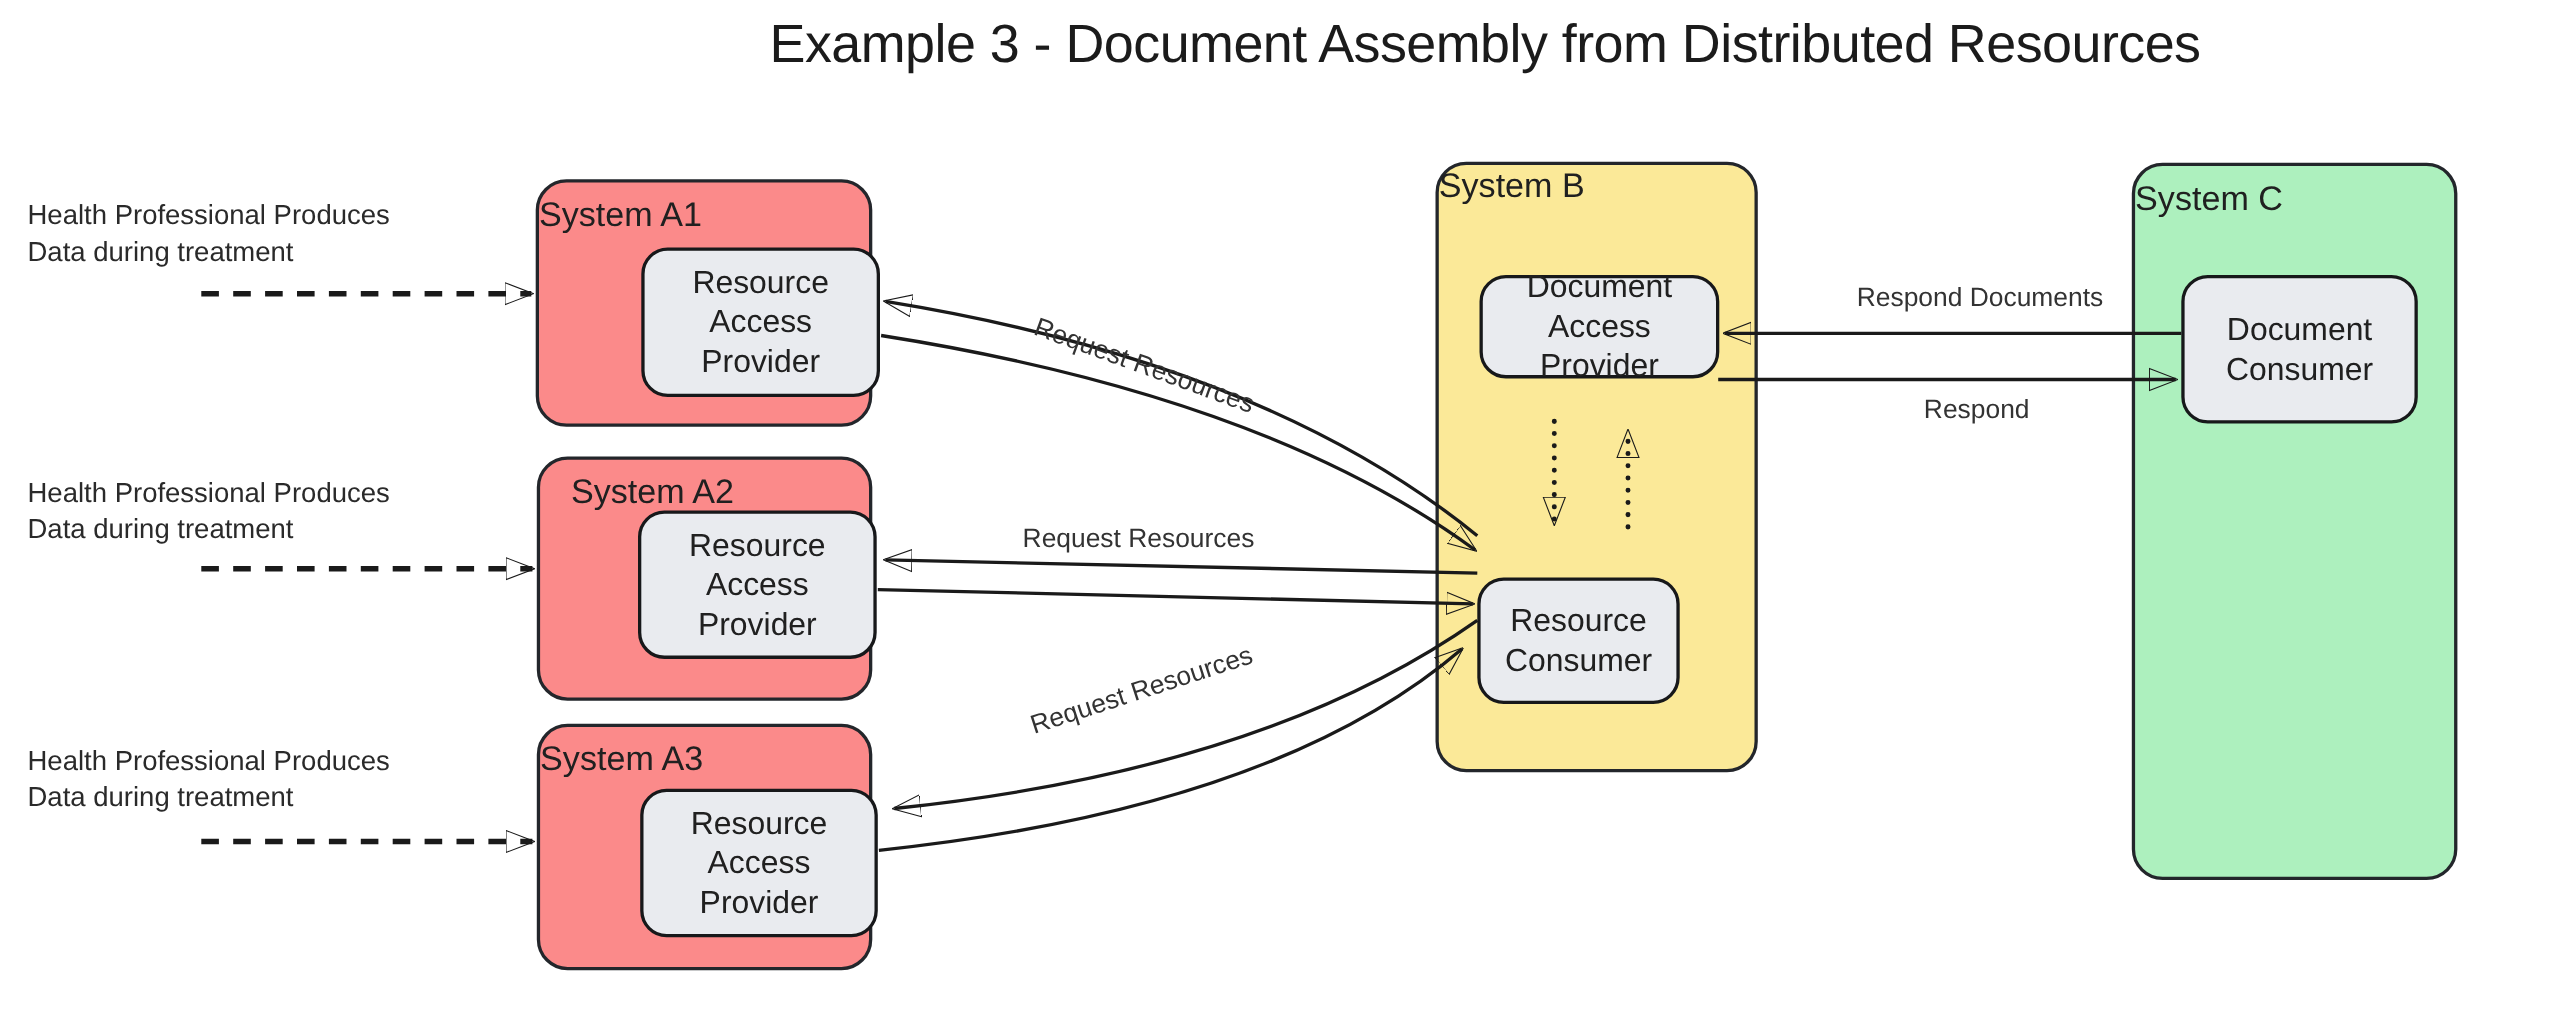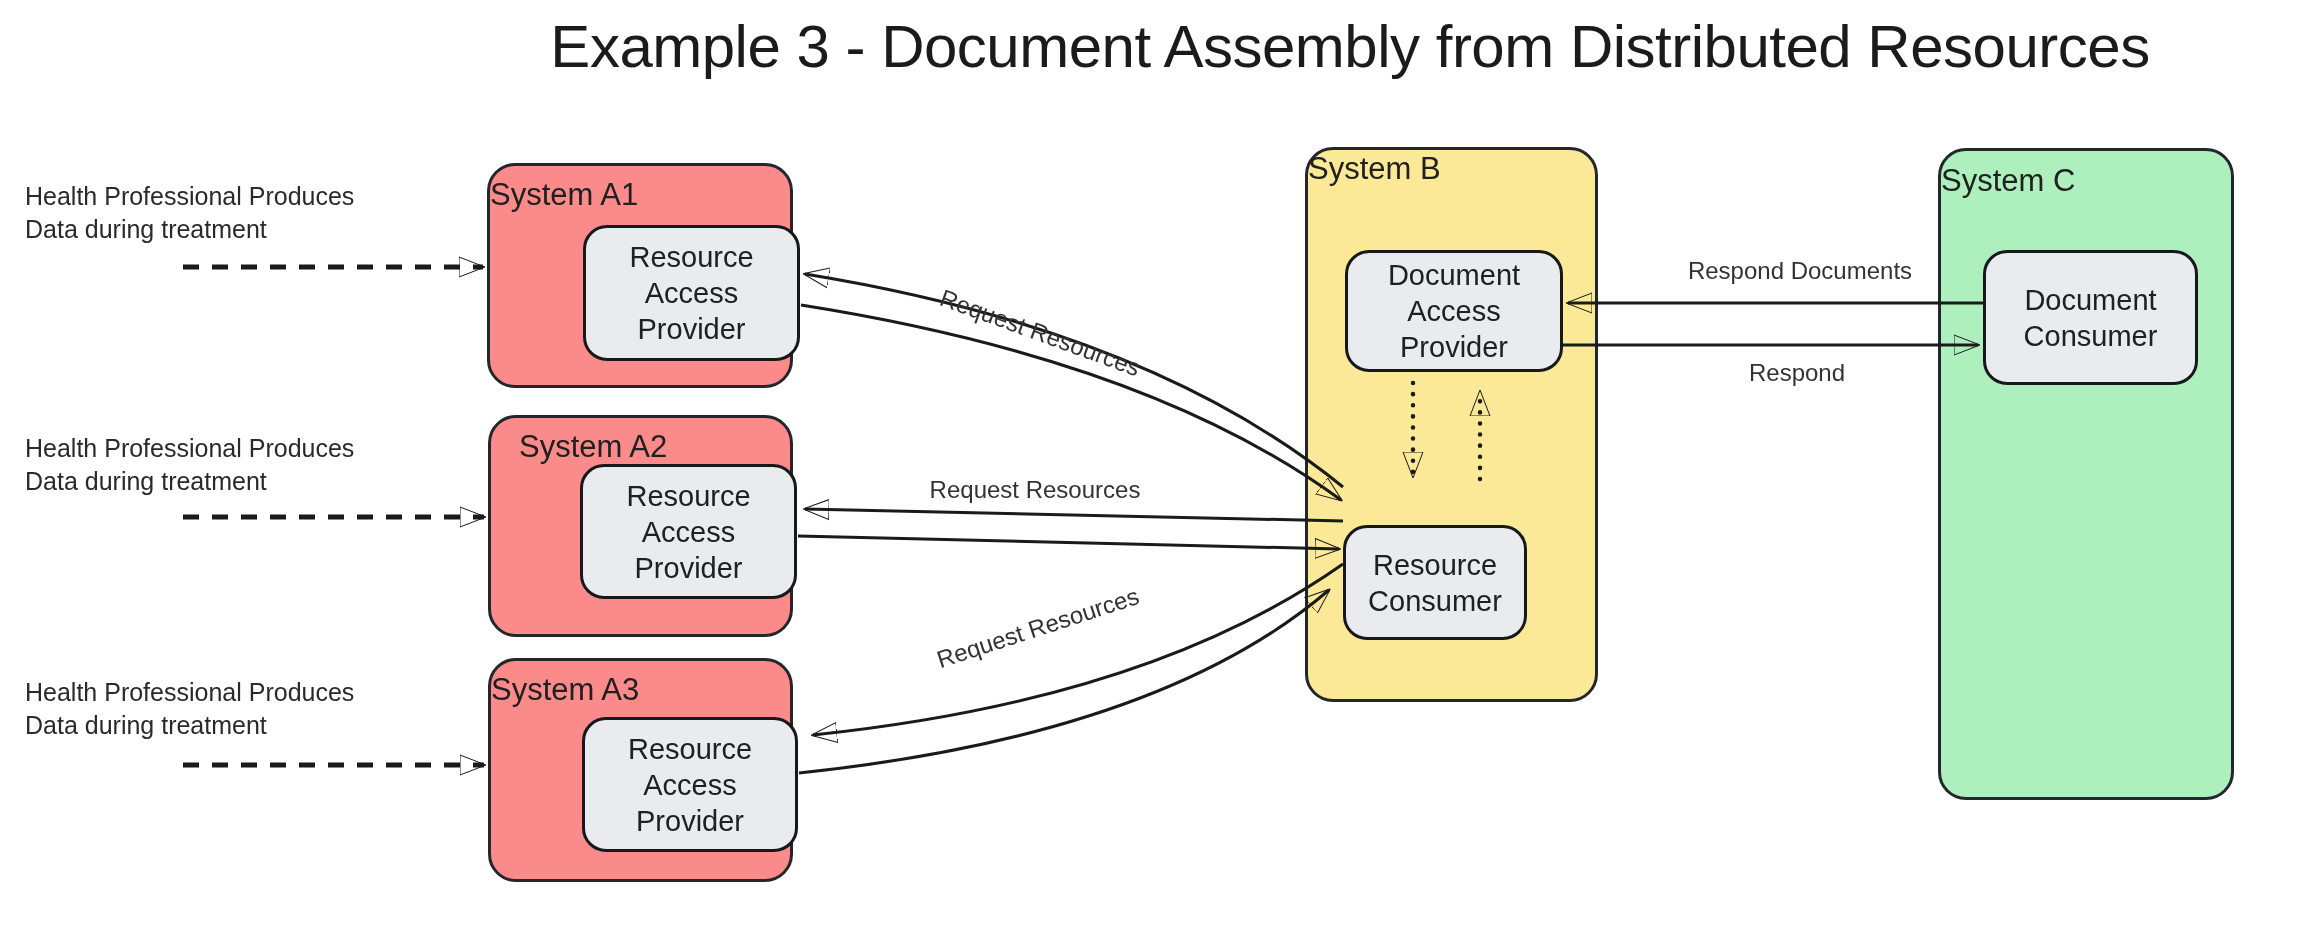--- a/index.html
+++ b/index.html
@@ -21,7 +21,7 @@
   }
   .title{
     position:absolute;left:540px;top:12px;width:1620px;
-    text-align:center;font-size:60px;font-weight:500;color:#1B1B1B;
+    text-align:center;font-size:49px;font-weight:500;color:#1B1B1B;
     letter-spacing:-0.5px;z-index:3;
   }
   .system{

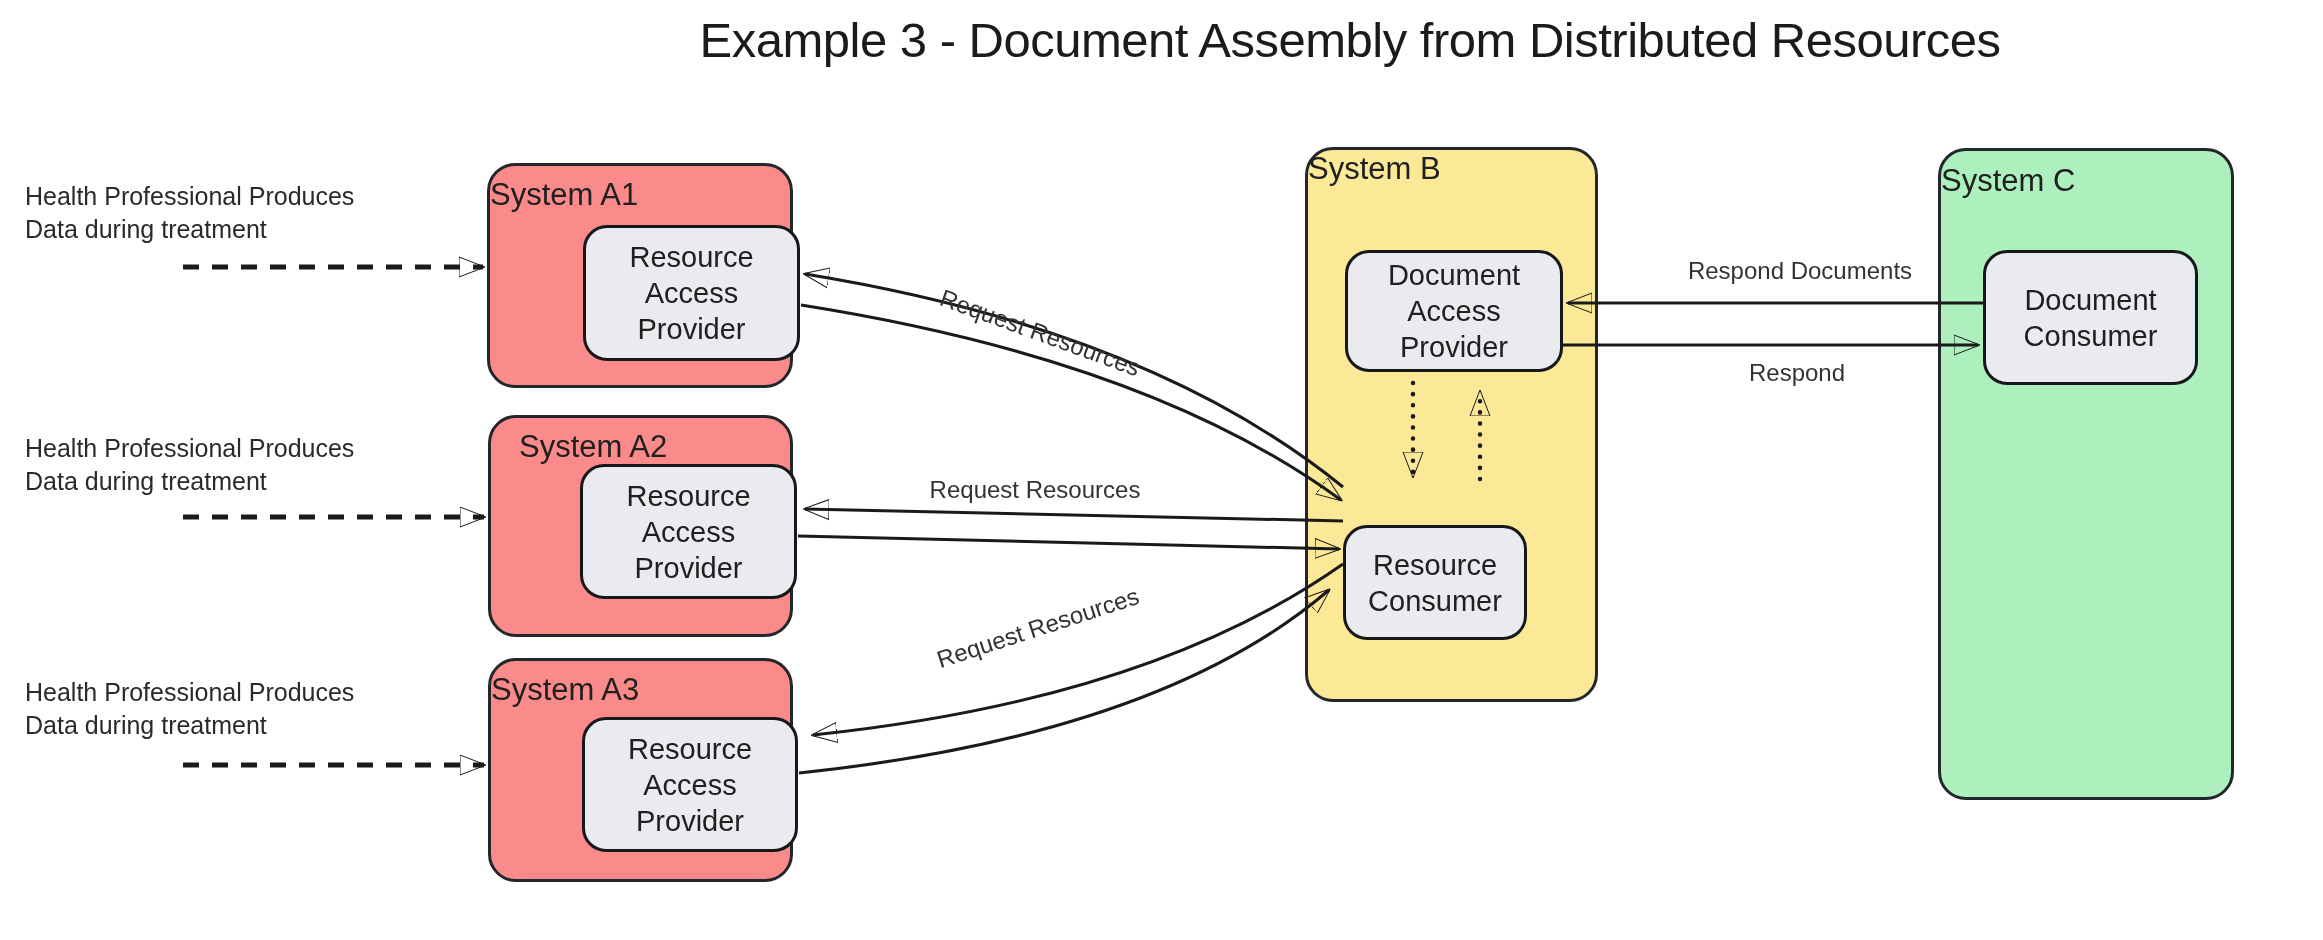--- a/index.html
+++ b/index.html
@@ -114,7 +114,7 @@
   <div class="component" style="left:582px;top:717px;width:216px;height:135px;">
     <span>Resource Access Provider</span>
   </div>
-  <div class="component" style="left:1345px;top:250px;width:218px;height:122px;">
+  <div class="component" style="left:1345px;top:250px;width:218px;height:94px;">
     <span>Document Access Provider</span>
   </div>
   <div class="component" style="left:1343px;top:485px;width:184px;height:115px;margin-top:40px;">

